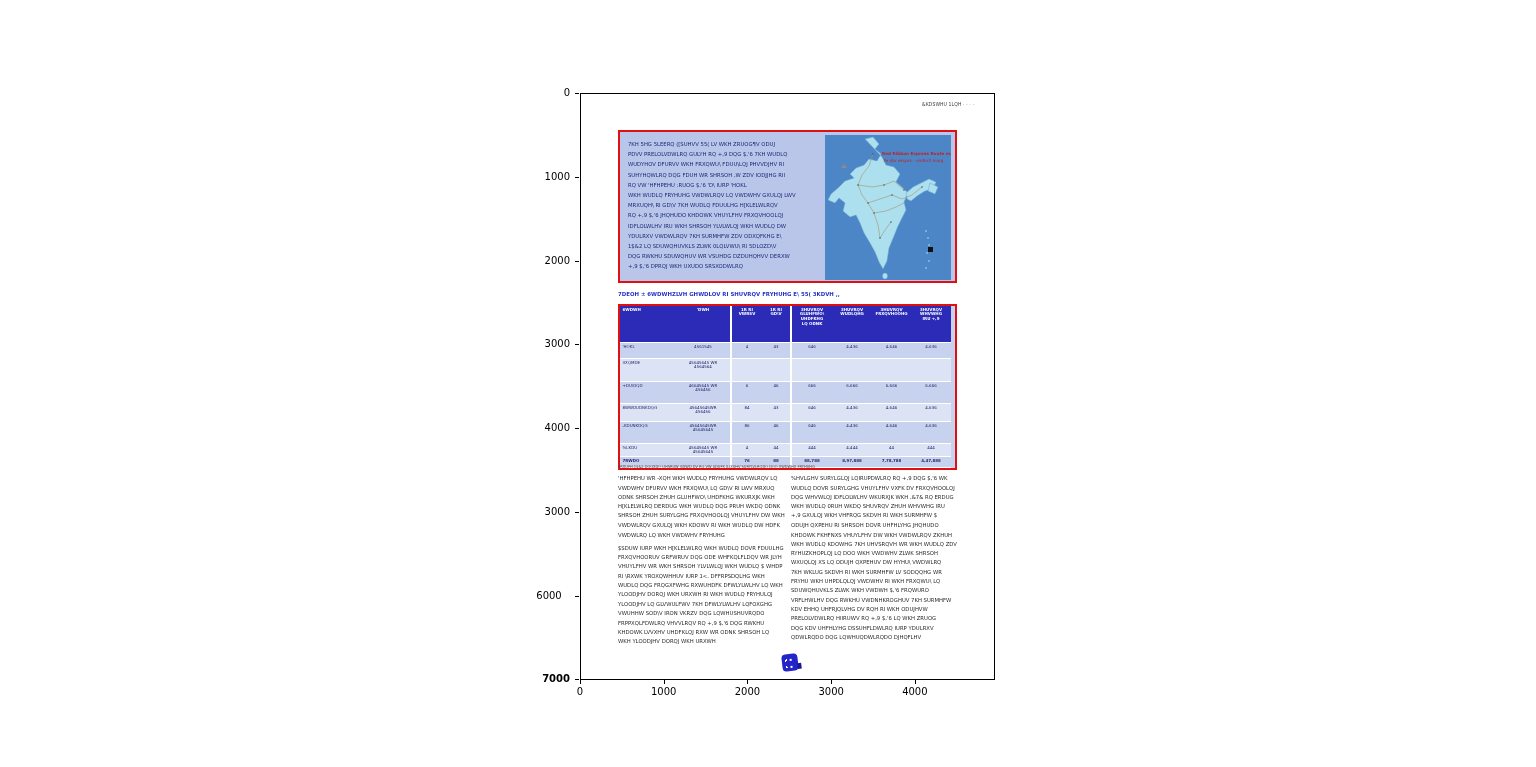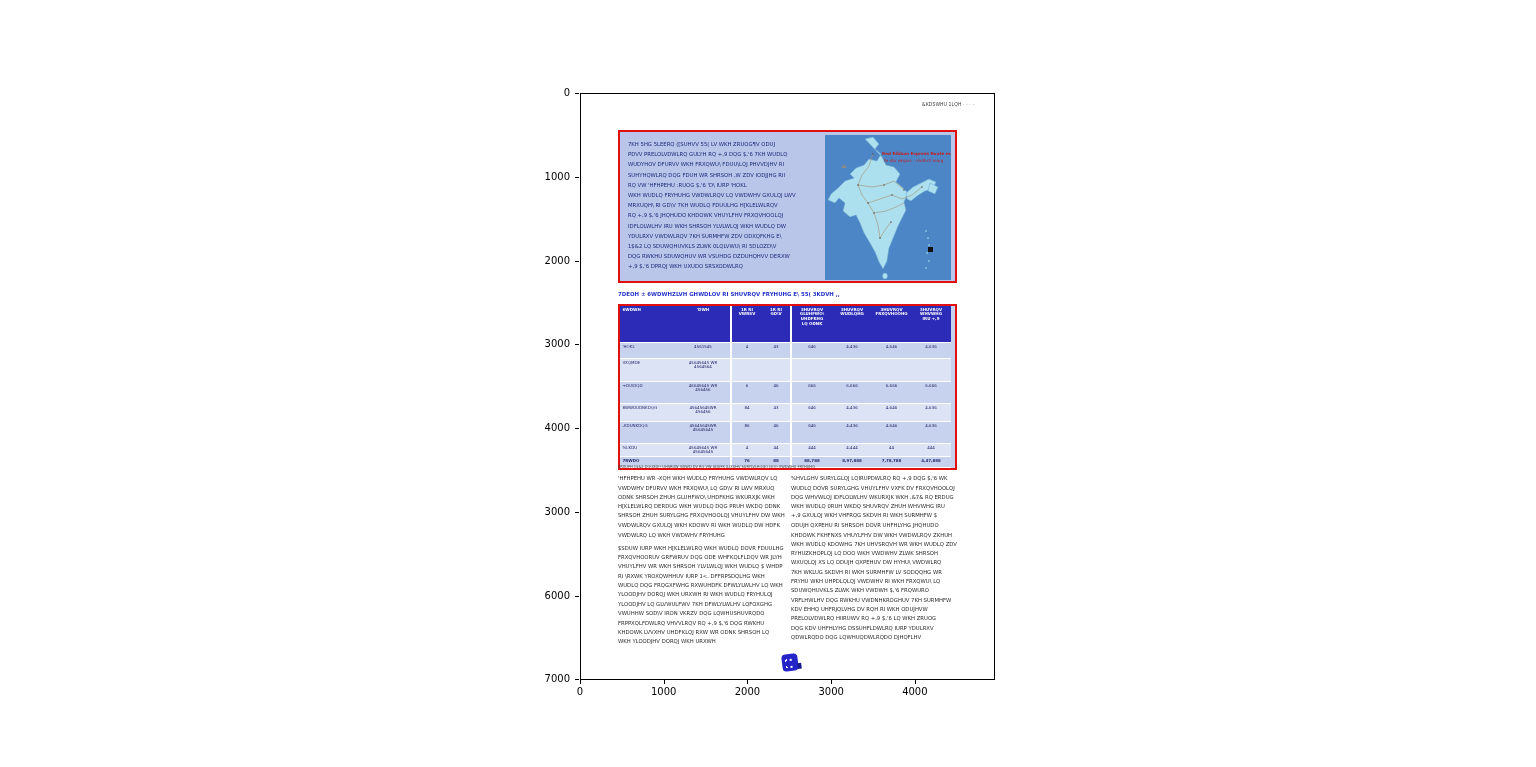--- a/index.html
+++ b/index.html
@@ -397,7 +397,7 @@
     <div class="ytick-mark" style="top: 511.8px;"></div>
     <div class="ytick-label" style="top: 511.8px;">3000</div>
     <div class="ytick-mark" style="top: 595.56px;"></div>
-    <div class="ytick-label" style="top: 595.56px;">6000</div>
+    <div class="ytick-label" style="top: 595.56px; text-align: center;">6000</div>
     <div class="ytick-mark" style="top: 679.32px;"></div>
     <div class="ytick-label" style="top: 679.32px;">7000</div>
     <div class="xtick-mark" style="left: 580px;"></div>

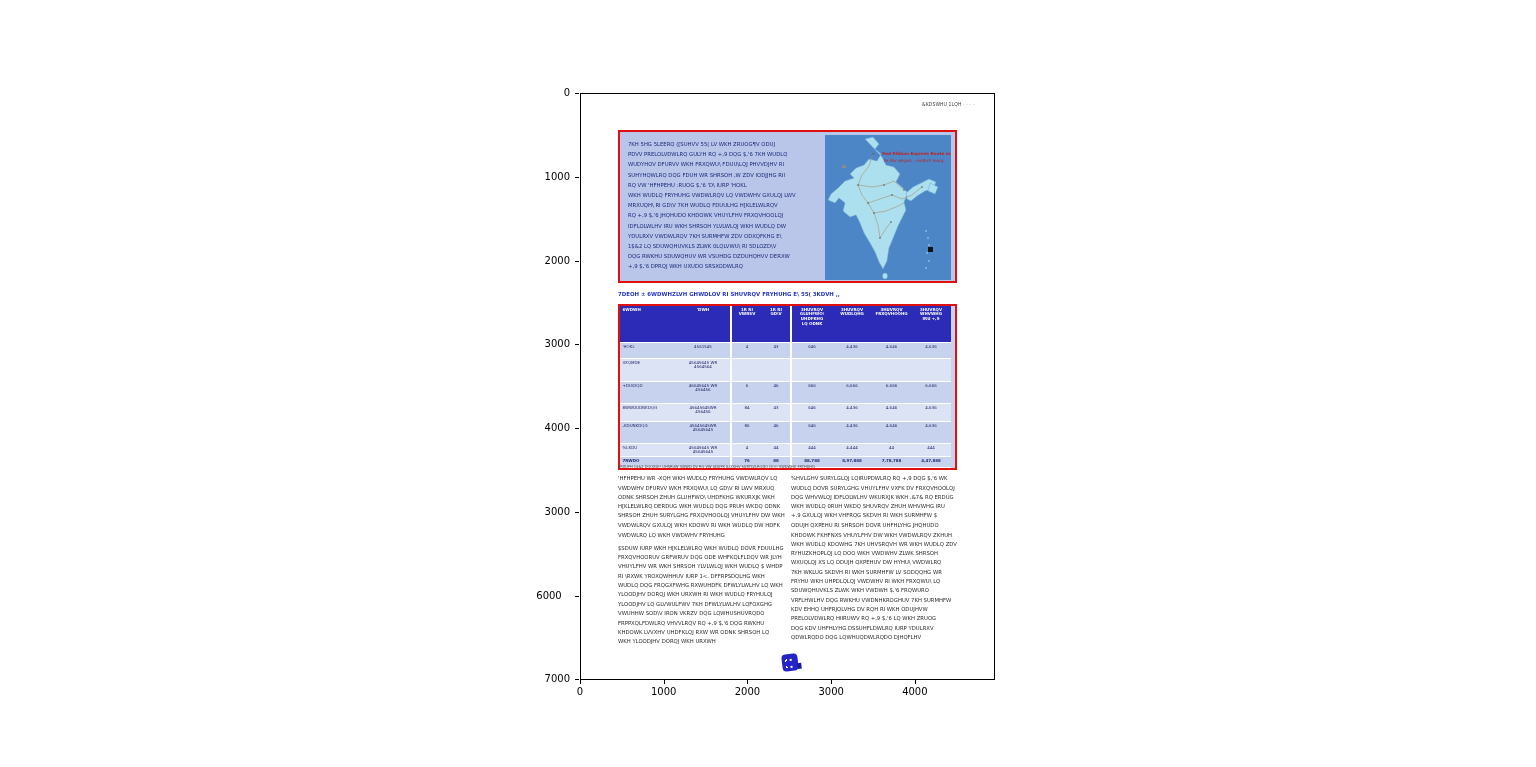--- a/index.html
+++ b/index.html
@@ -399,7 +399,7 @@
     <div class="ytick-mark" style="top: 595.56px;"></div>
     <div class="ytick-label" style="top: 595.56px; text-align: center;">6000</div>
     <div class="ytick-mark" style="top: 679.32px;"></div>
-    <div class="ytick-label" style="top: 679.32px;">7000</div>
+    <div class="ytick-label" style="top: 679.32px; font-weight: bold;">7000</div>
     <div class="xtick-mark" style="left: 580px;"></div>
     <div class="xtick-label" style="left: 580px;">0</div>
     <div class="xtick-mark" style="left: 663.72px;"></div>

